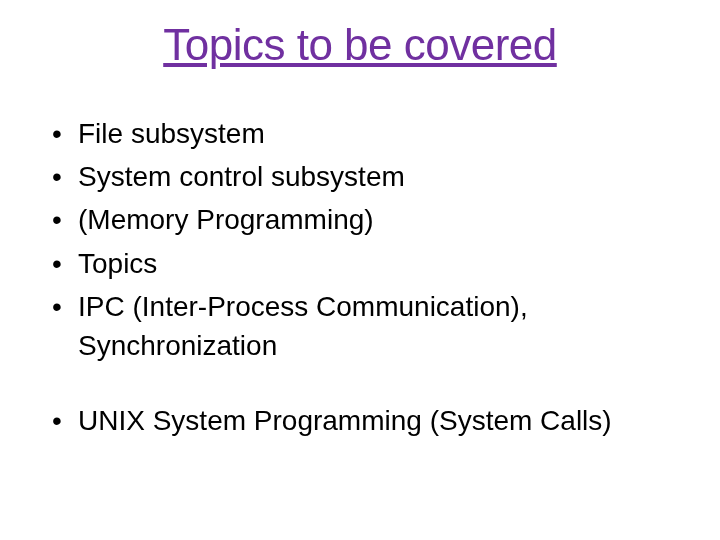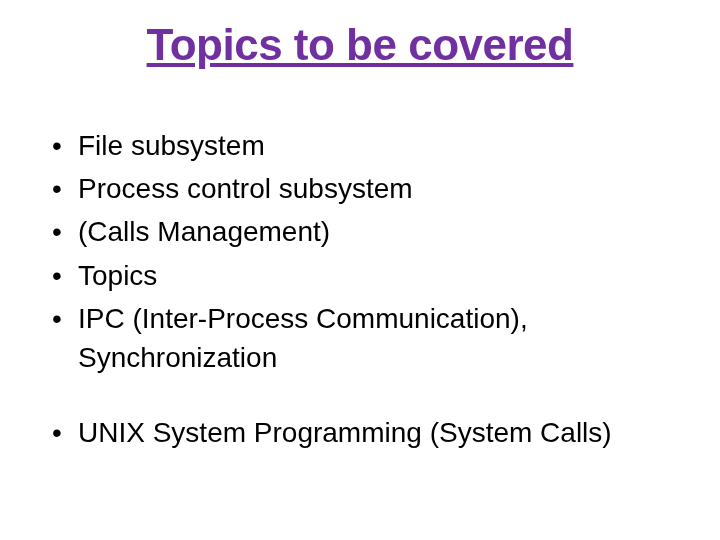--- a/index.html
+++ b/index.html
@@ -18,10 +18,10 @@
     .title {
       color: #7030a0;
       font-size: 44px;
-      font-weight: 700;
+      font-weight: 400;
       text-decoration: underline;
       text-align: center;
-      margin-bottom: 56px;
+      margin-bottom: 44px;
       letter-spacing: -0.5px;
     }
     .content {

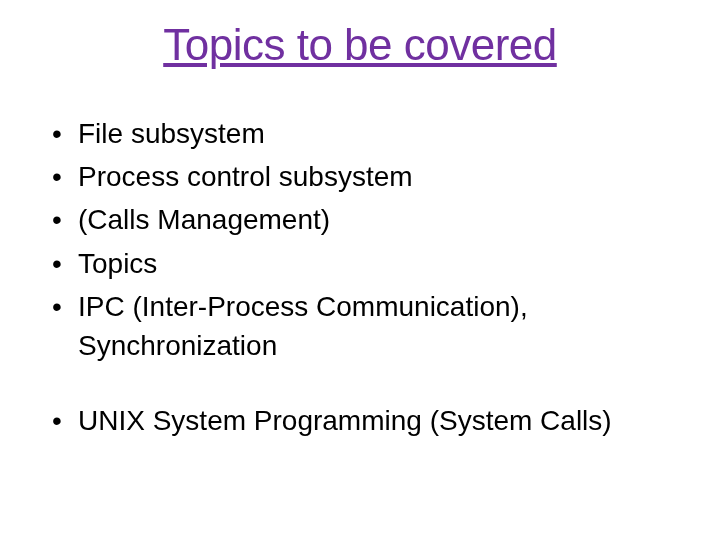--- a/index.html
+++ b/index.html
@@ -66,7 +66,7 @@
       </li>
       <li>
         <span class="bullet">•</span>
-        <span class="item-text">Process control subsystem</span>
+        <span class="item-text">System control subsystem</span>
       </li>
       <li>
         <span class="bullet">•</span>

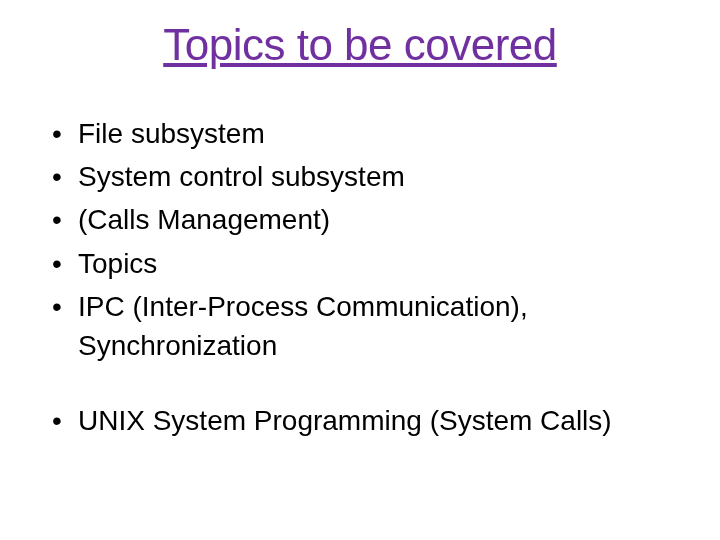--- a/index.html
+++ b/index.html
@@ -70,7 +70,7 @@
       </li>
       <li>
         <span class="bullet">•</span>
-        <span class="item-text">(Calls Management)</span>
+        <span class="item-text">(Memory Programming)</span>
       </li>
       <li>
         <span class="bullet">•</span>

